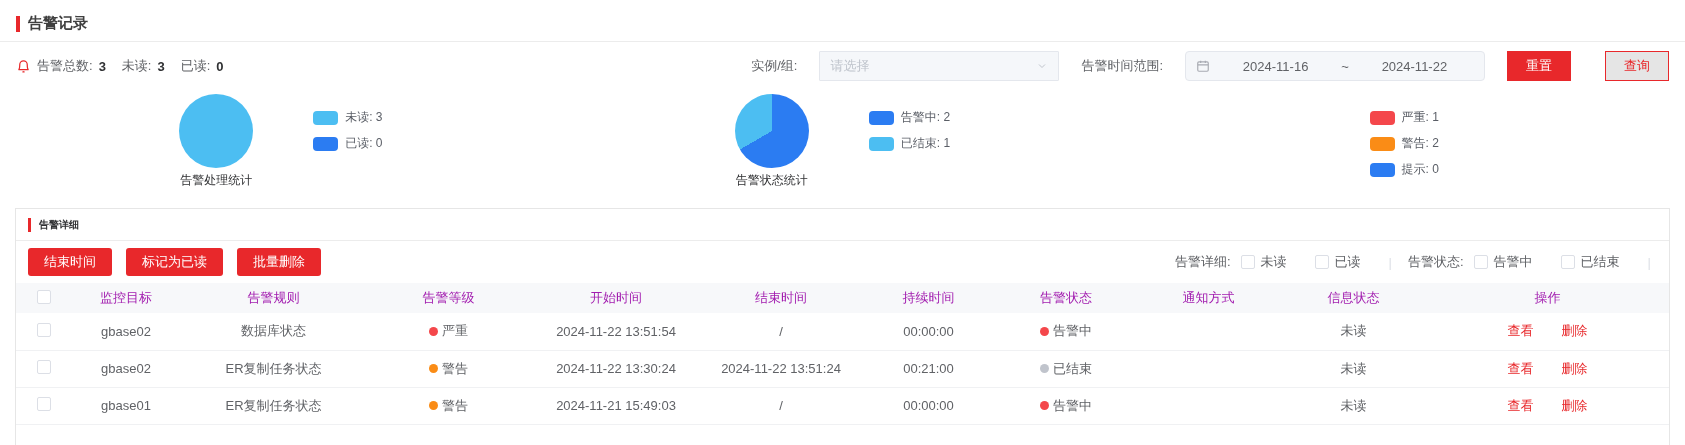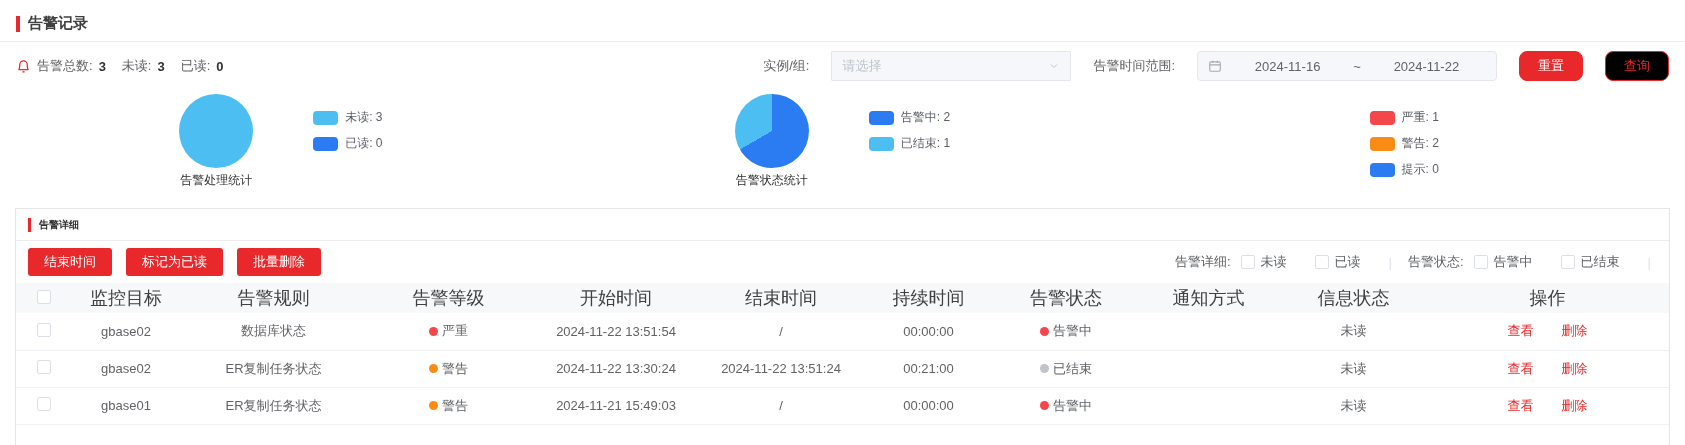--- a/index.html
+++ b/index.html
@@ -27,7 +27,7 @@
               border-radius:4px; display:flex; align-items:center; padding:0 10px;
               font-size:13px; color:#606266; gap:6px; }
   .date-box .d { flex:1; text-align:center; }
-  .btn { height:30px; padding:0 18px; border-radius:8px; font-size:13px; cursor:pointer;
+  .btn { height:30px; padding:0 18px; border-radius:0; font-size:13px; cursor:pointer;
          display:flex; align-items:center; justify-content:center; }
   .btn-red { background:#e8282b; color:#fff; border:1px solid #e8282b; }
   .btn-outline { background:#000000; color:#e8282b; border:1px solid #e8282b; margin-left:0; }

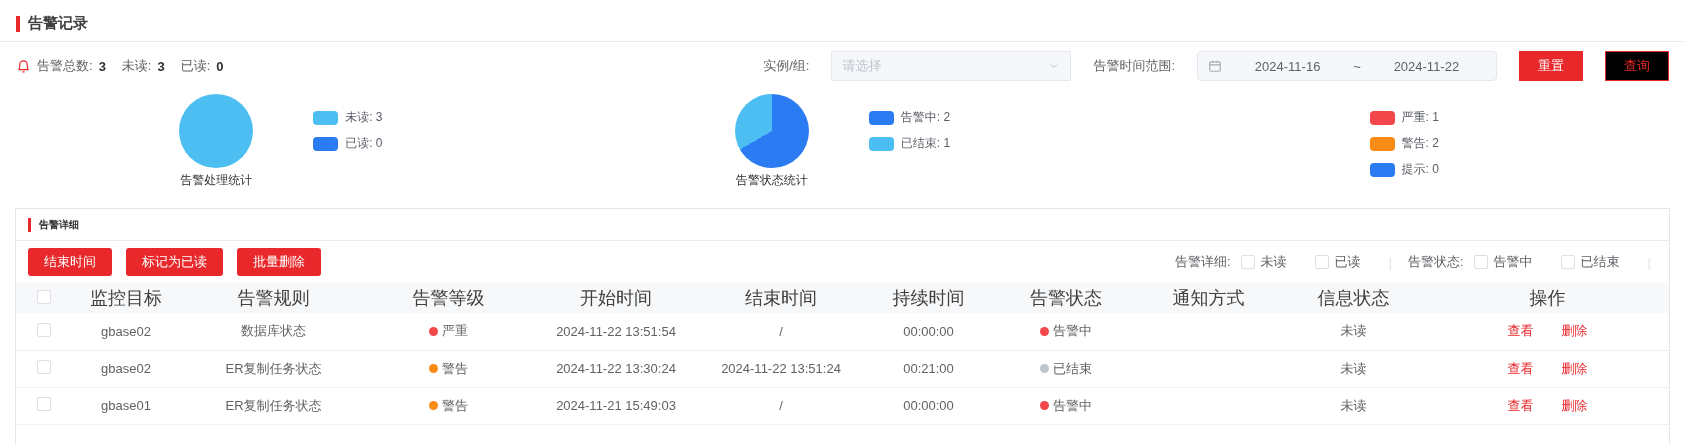--- a/index.html
+++ b/index.html
@@ -30,7 +30,7 @@
   .btn { height:30px; padding:0 18px; border-radius:0; font-size:13px; cursor:pointer;
          display:flex; align-items:center; justify-content:center; }
   .btn-red { background:#e8282b; color:#fff; border:1px solid #e8282b; }
-  .btn-outline { background:#000000; color:#e8282b; border:1px solid #e8282b; margin-left:0; }
+  .btn-outline { background:#e5e5e5; color:#e8282b; border:1px solid #e8282b; margin-left:12px; }
 
   
   .charts { display:flex; margin-top:8px; height:104px; }

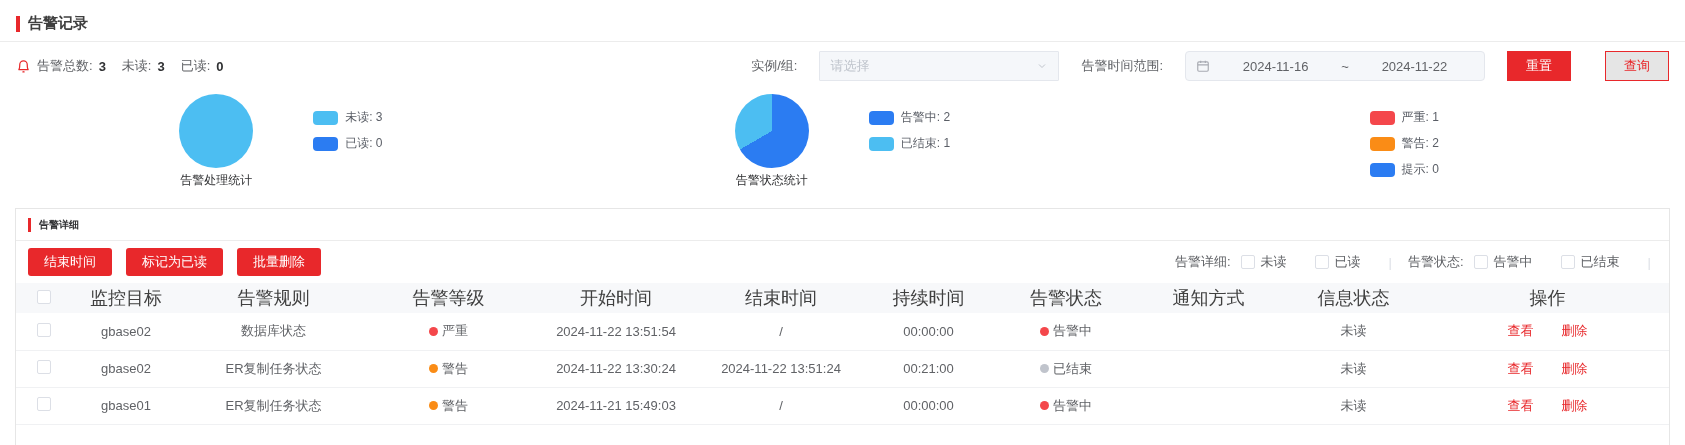--- a/index.html
+++ b/index.html
@@ -60,7 +60,7 @@
 
   
   table { width:100%; border-collapse:collapse; table-layout:fixed; }
-  th { background:#f7f8fa; height:30px; font-size:18px; font-weight:normal; color:#404040; }
+  th { background:#f7f8fa; height:30px; font-size:13px; font-weight:normal; color:#a21caf; }
   td { height:37px; font-size:13px; color:#606266; text-align:center; border-bottom:1px solid #f0f1f3; }
   th { text-align:center; }
   .c1{width:55px}.c2{width:110px}.c3{width:185px}.c4{width:165px}.c5{width:170px}

